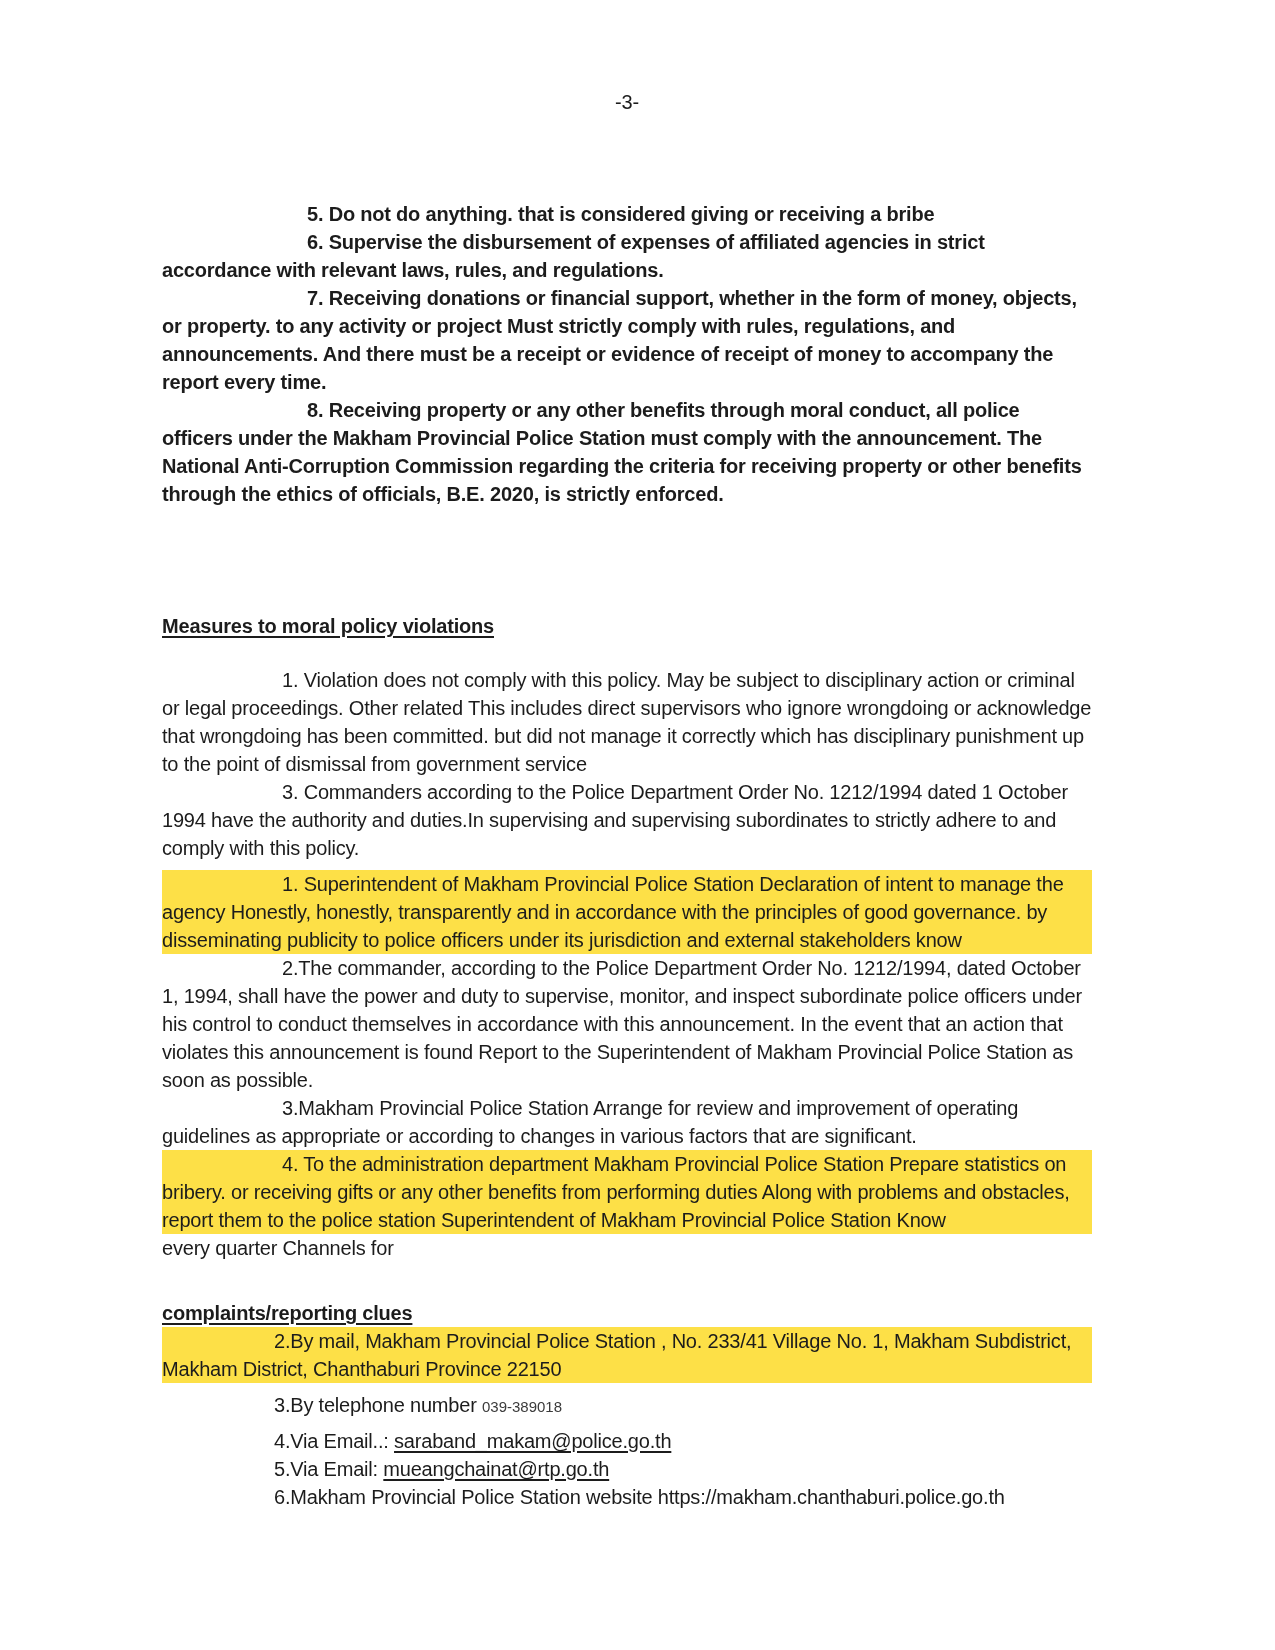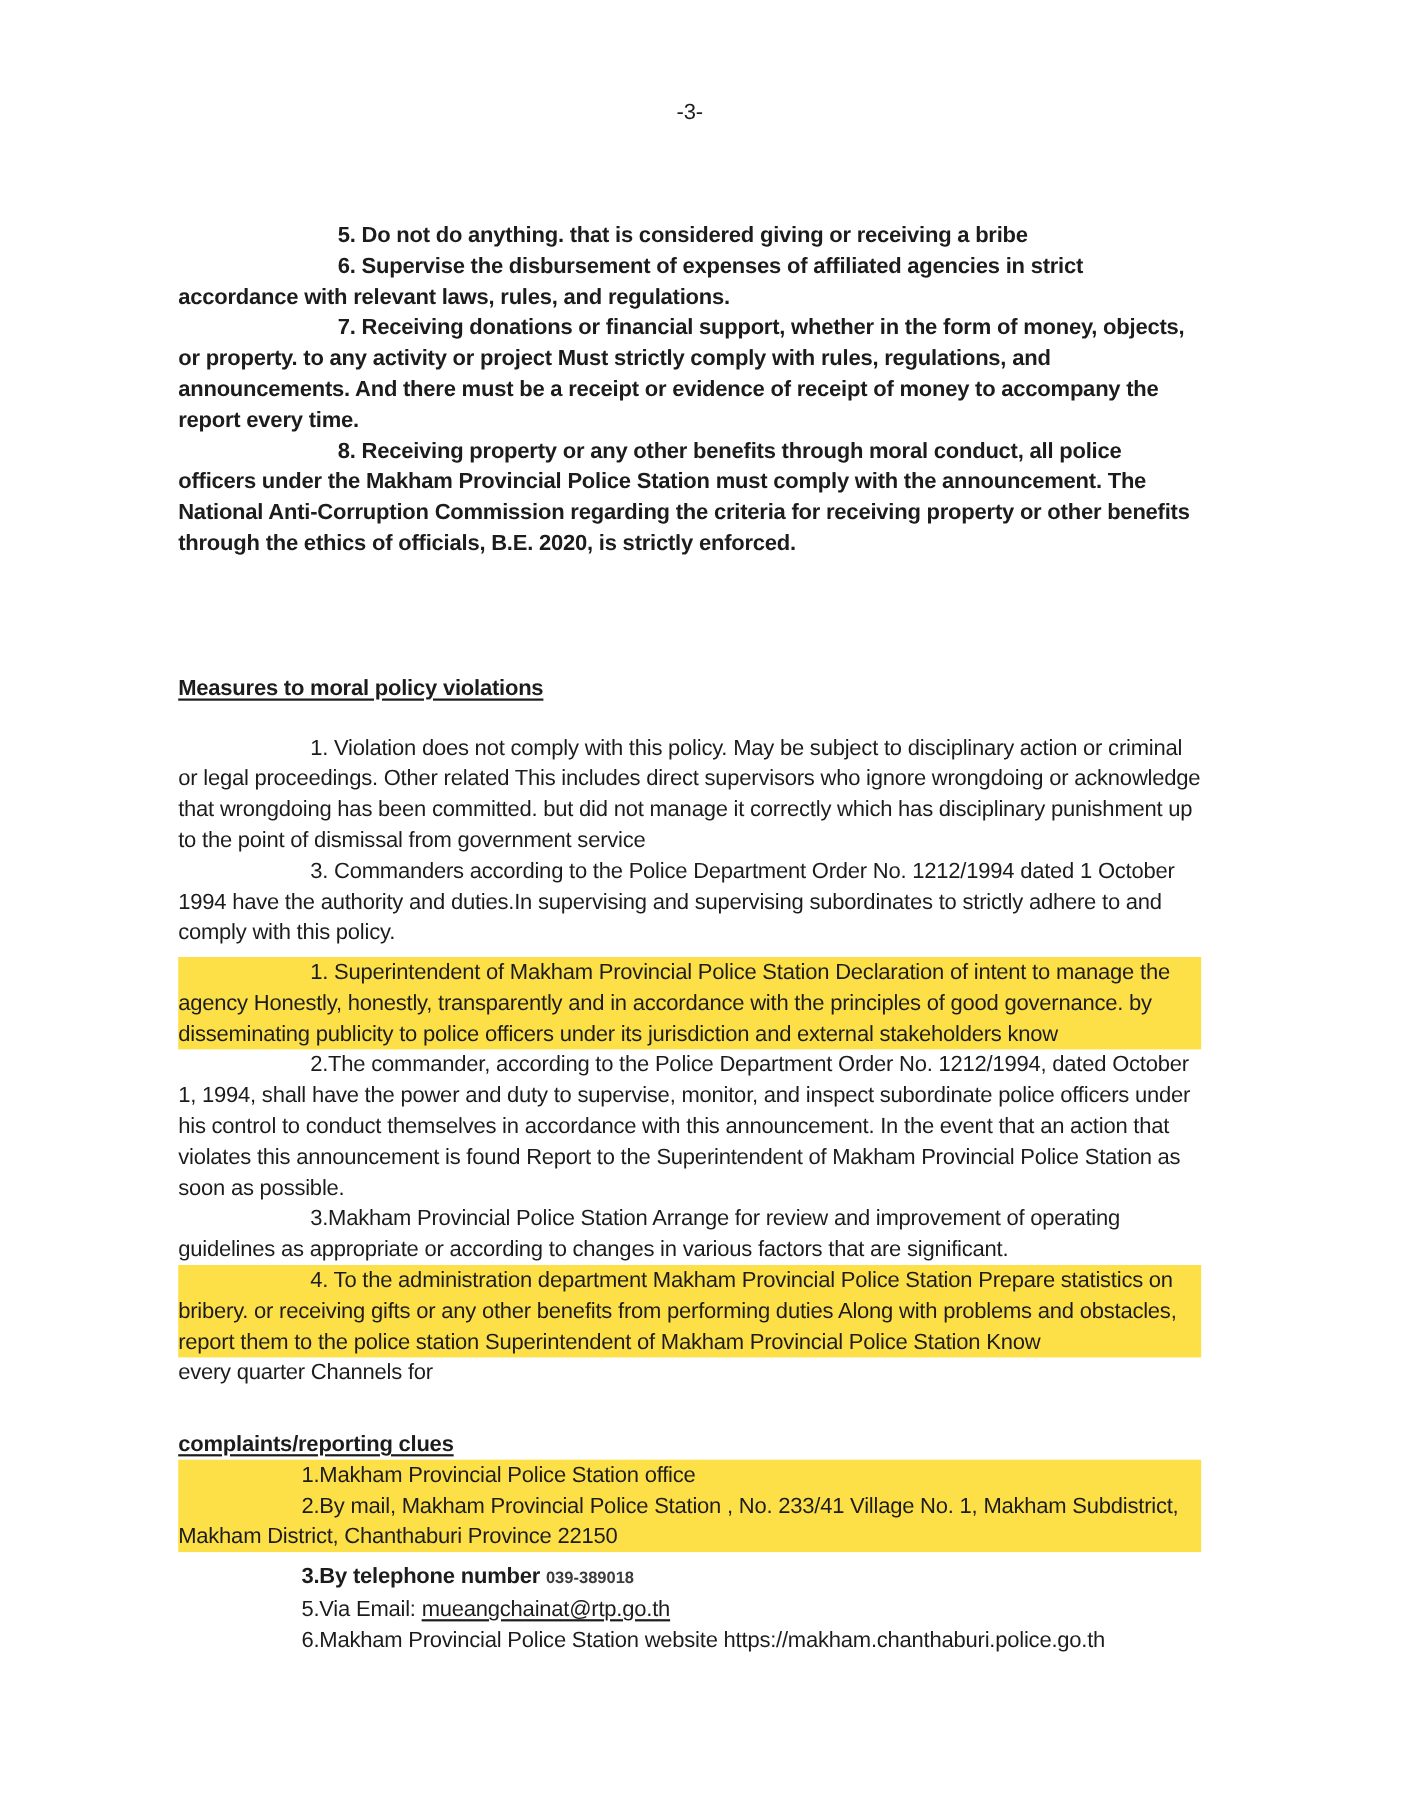--- a/index.html
+++ b/index.html
@@ -87,7 +87,6 @@
 
   <div>
     <div class="highlight c-block">
-      <div class="c-item">1.Makham Provincial Police Station office</div>
       <div class="c-item">2.By mail, Makham Provincial Police Station ,  No. 233/41 Village No. 1, Makham Subdistrict, Makham District, Chanthaburi Province 22150</div>
     </div>
     <div class="c-item c3">

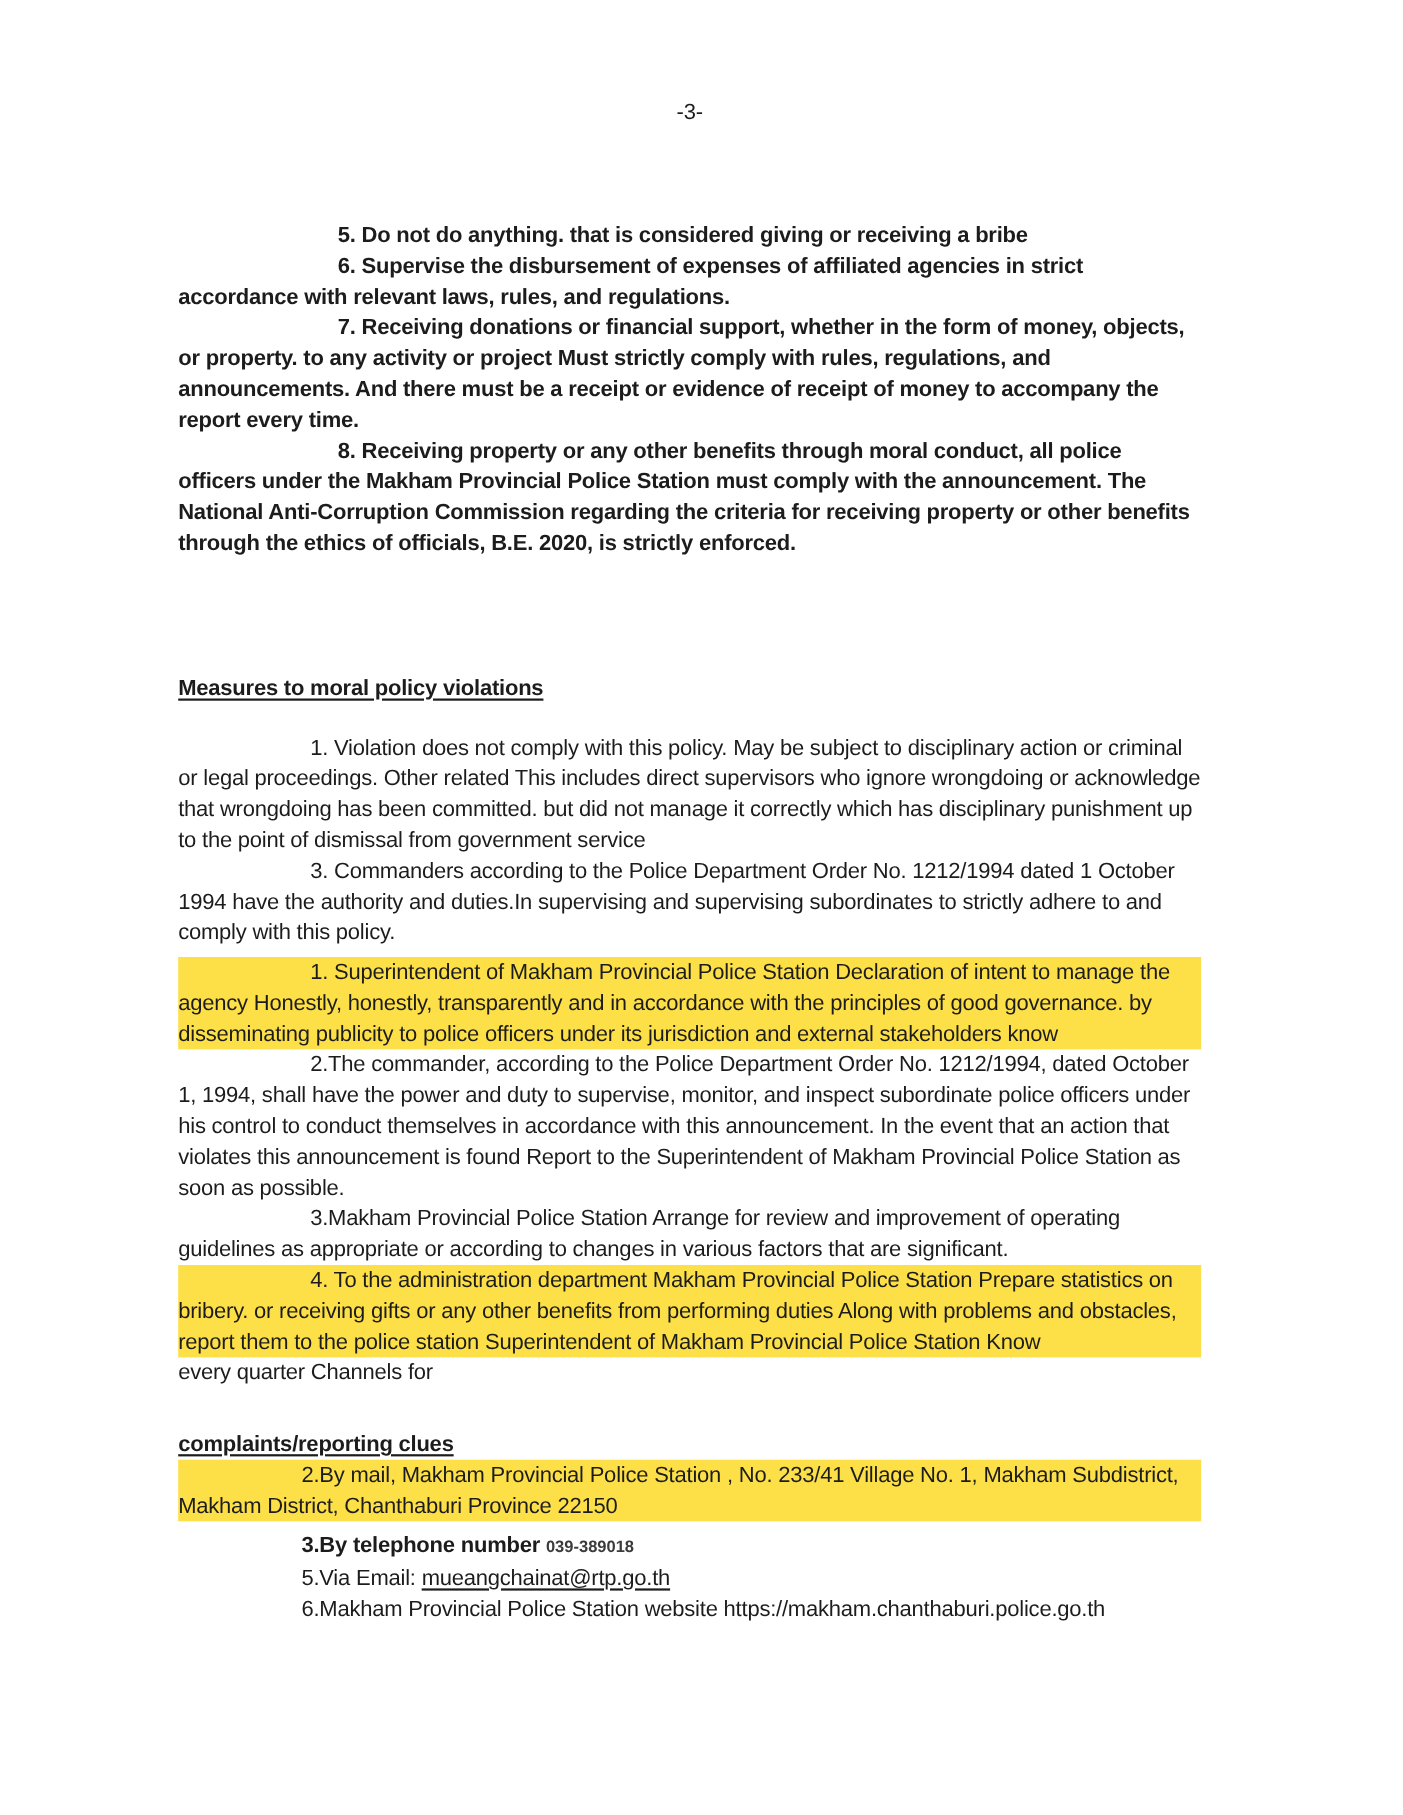--- a/index.html
+++ b/index.html
@@ -38,7 +38,7 @@
   .h-complaints { margin-top: 37px; margin-bottom: 0; }
   .highlight { background: #fde047; }
   .c-block { margin-bottom: 0; }
-  .c3 { margin-top: 8px; font-weight: bold; }
+  .c3 { margin-top: 8px; }
   .c4 { margin-top: 6px; }
   .phone {
     font-size: 15px;

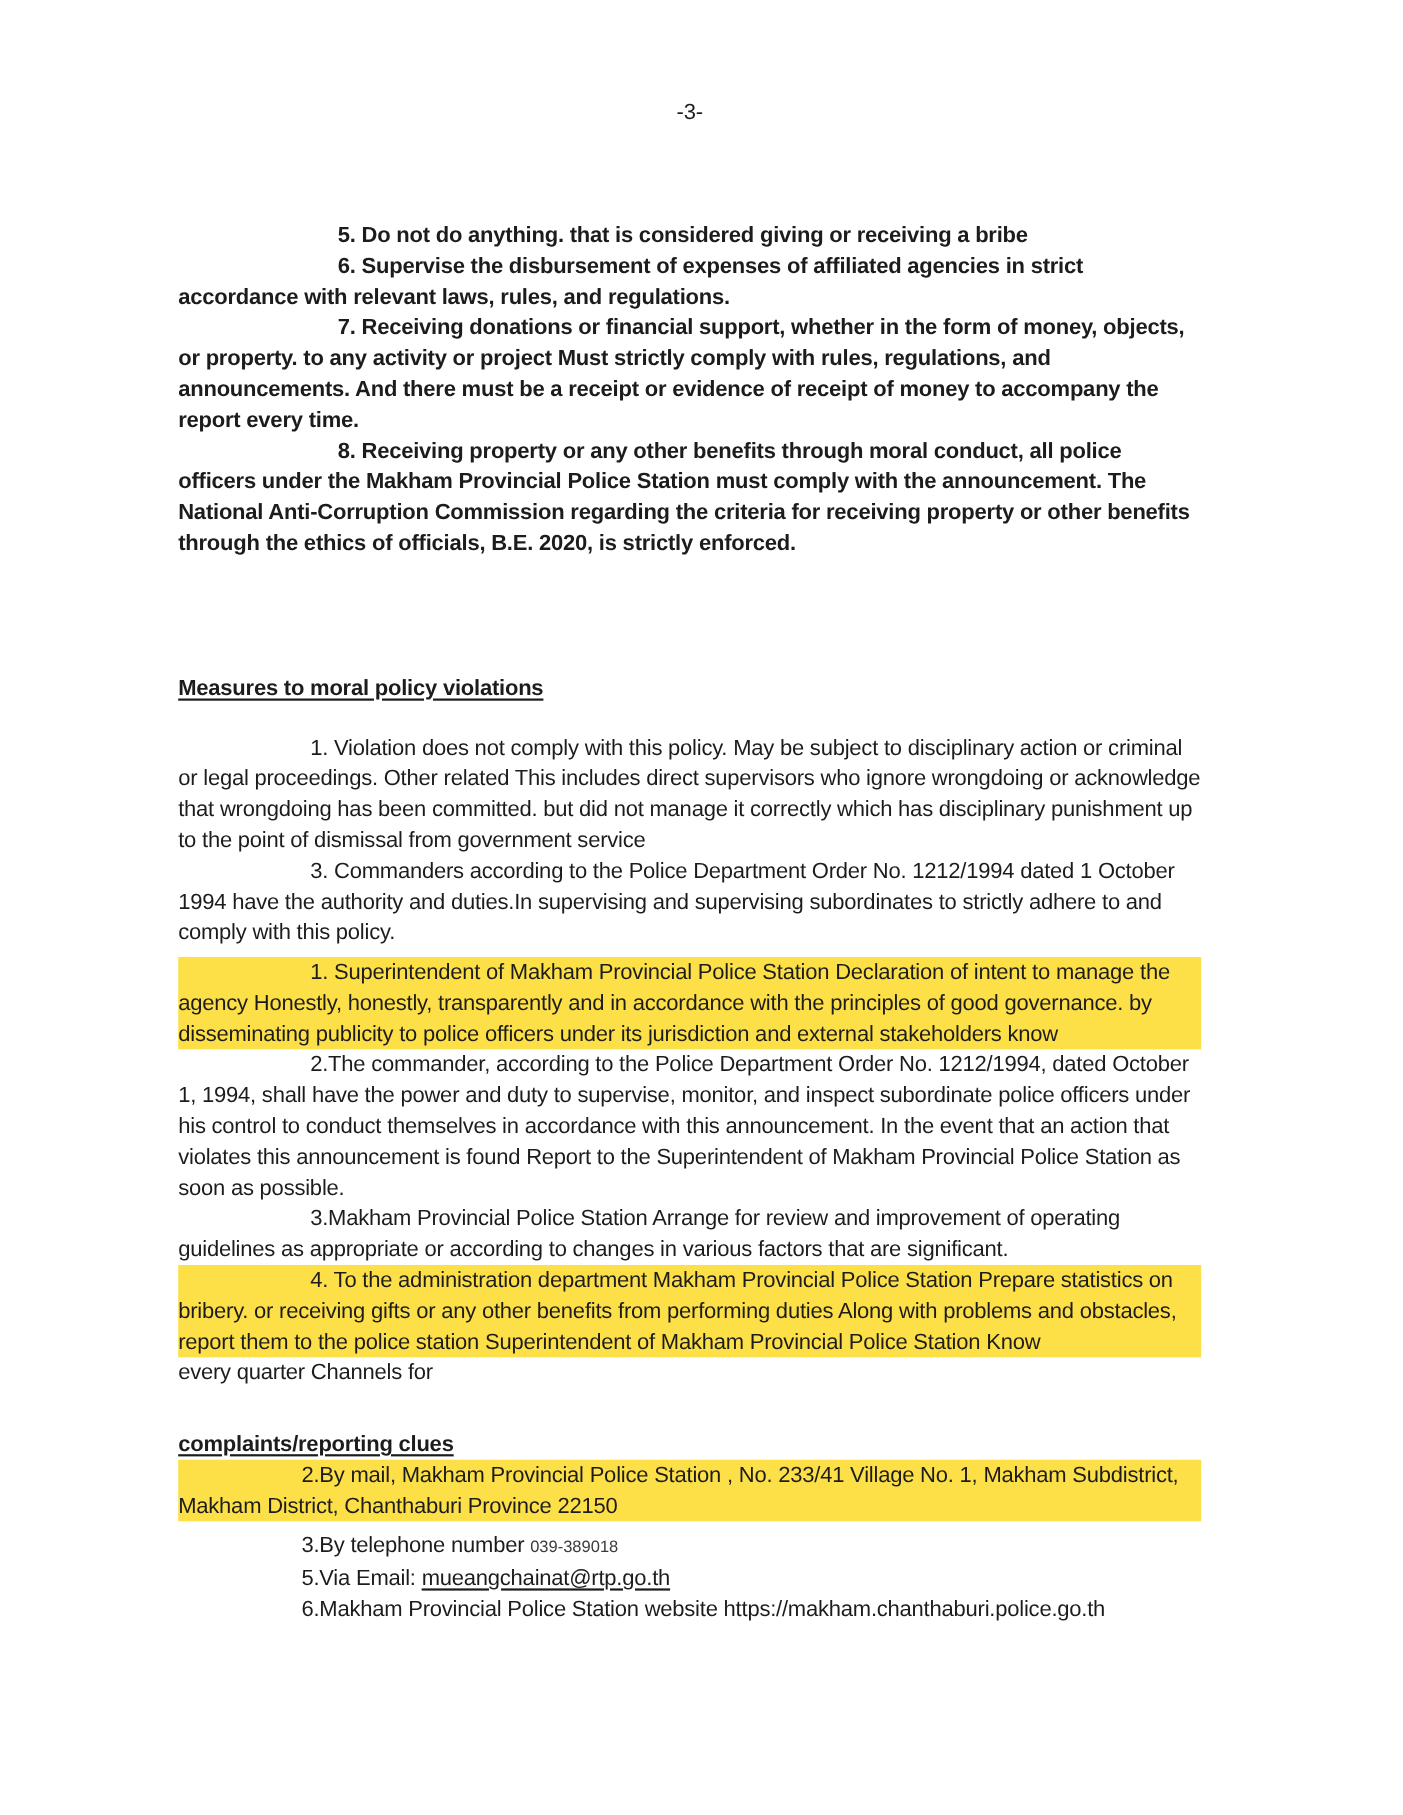--- a/index.html
+++ b/index.html
@@ -93,6 +93,10 @@
       <span>3.By telephone number</span>
       <span class="phone">039-389018</span>
     </div>
+    <div class="c-item c4">
+      <span>4.Via Email..:</span>
+      <a href="#" class="doc-link">saraband_makam@police.go.th</a>
+    </div>
     <div class="c-item">
       <span>5.Via Email:</span>
       <a href="#" class="doc-link">mueangchainat@rtp.go.th</a>

